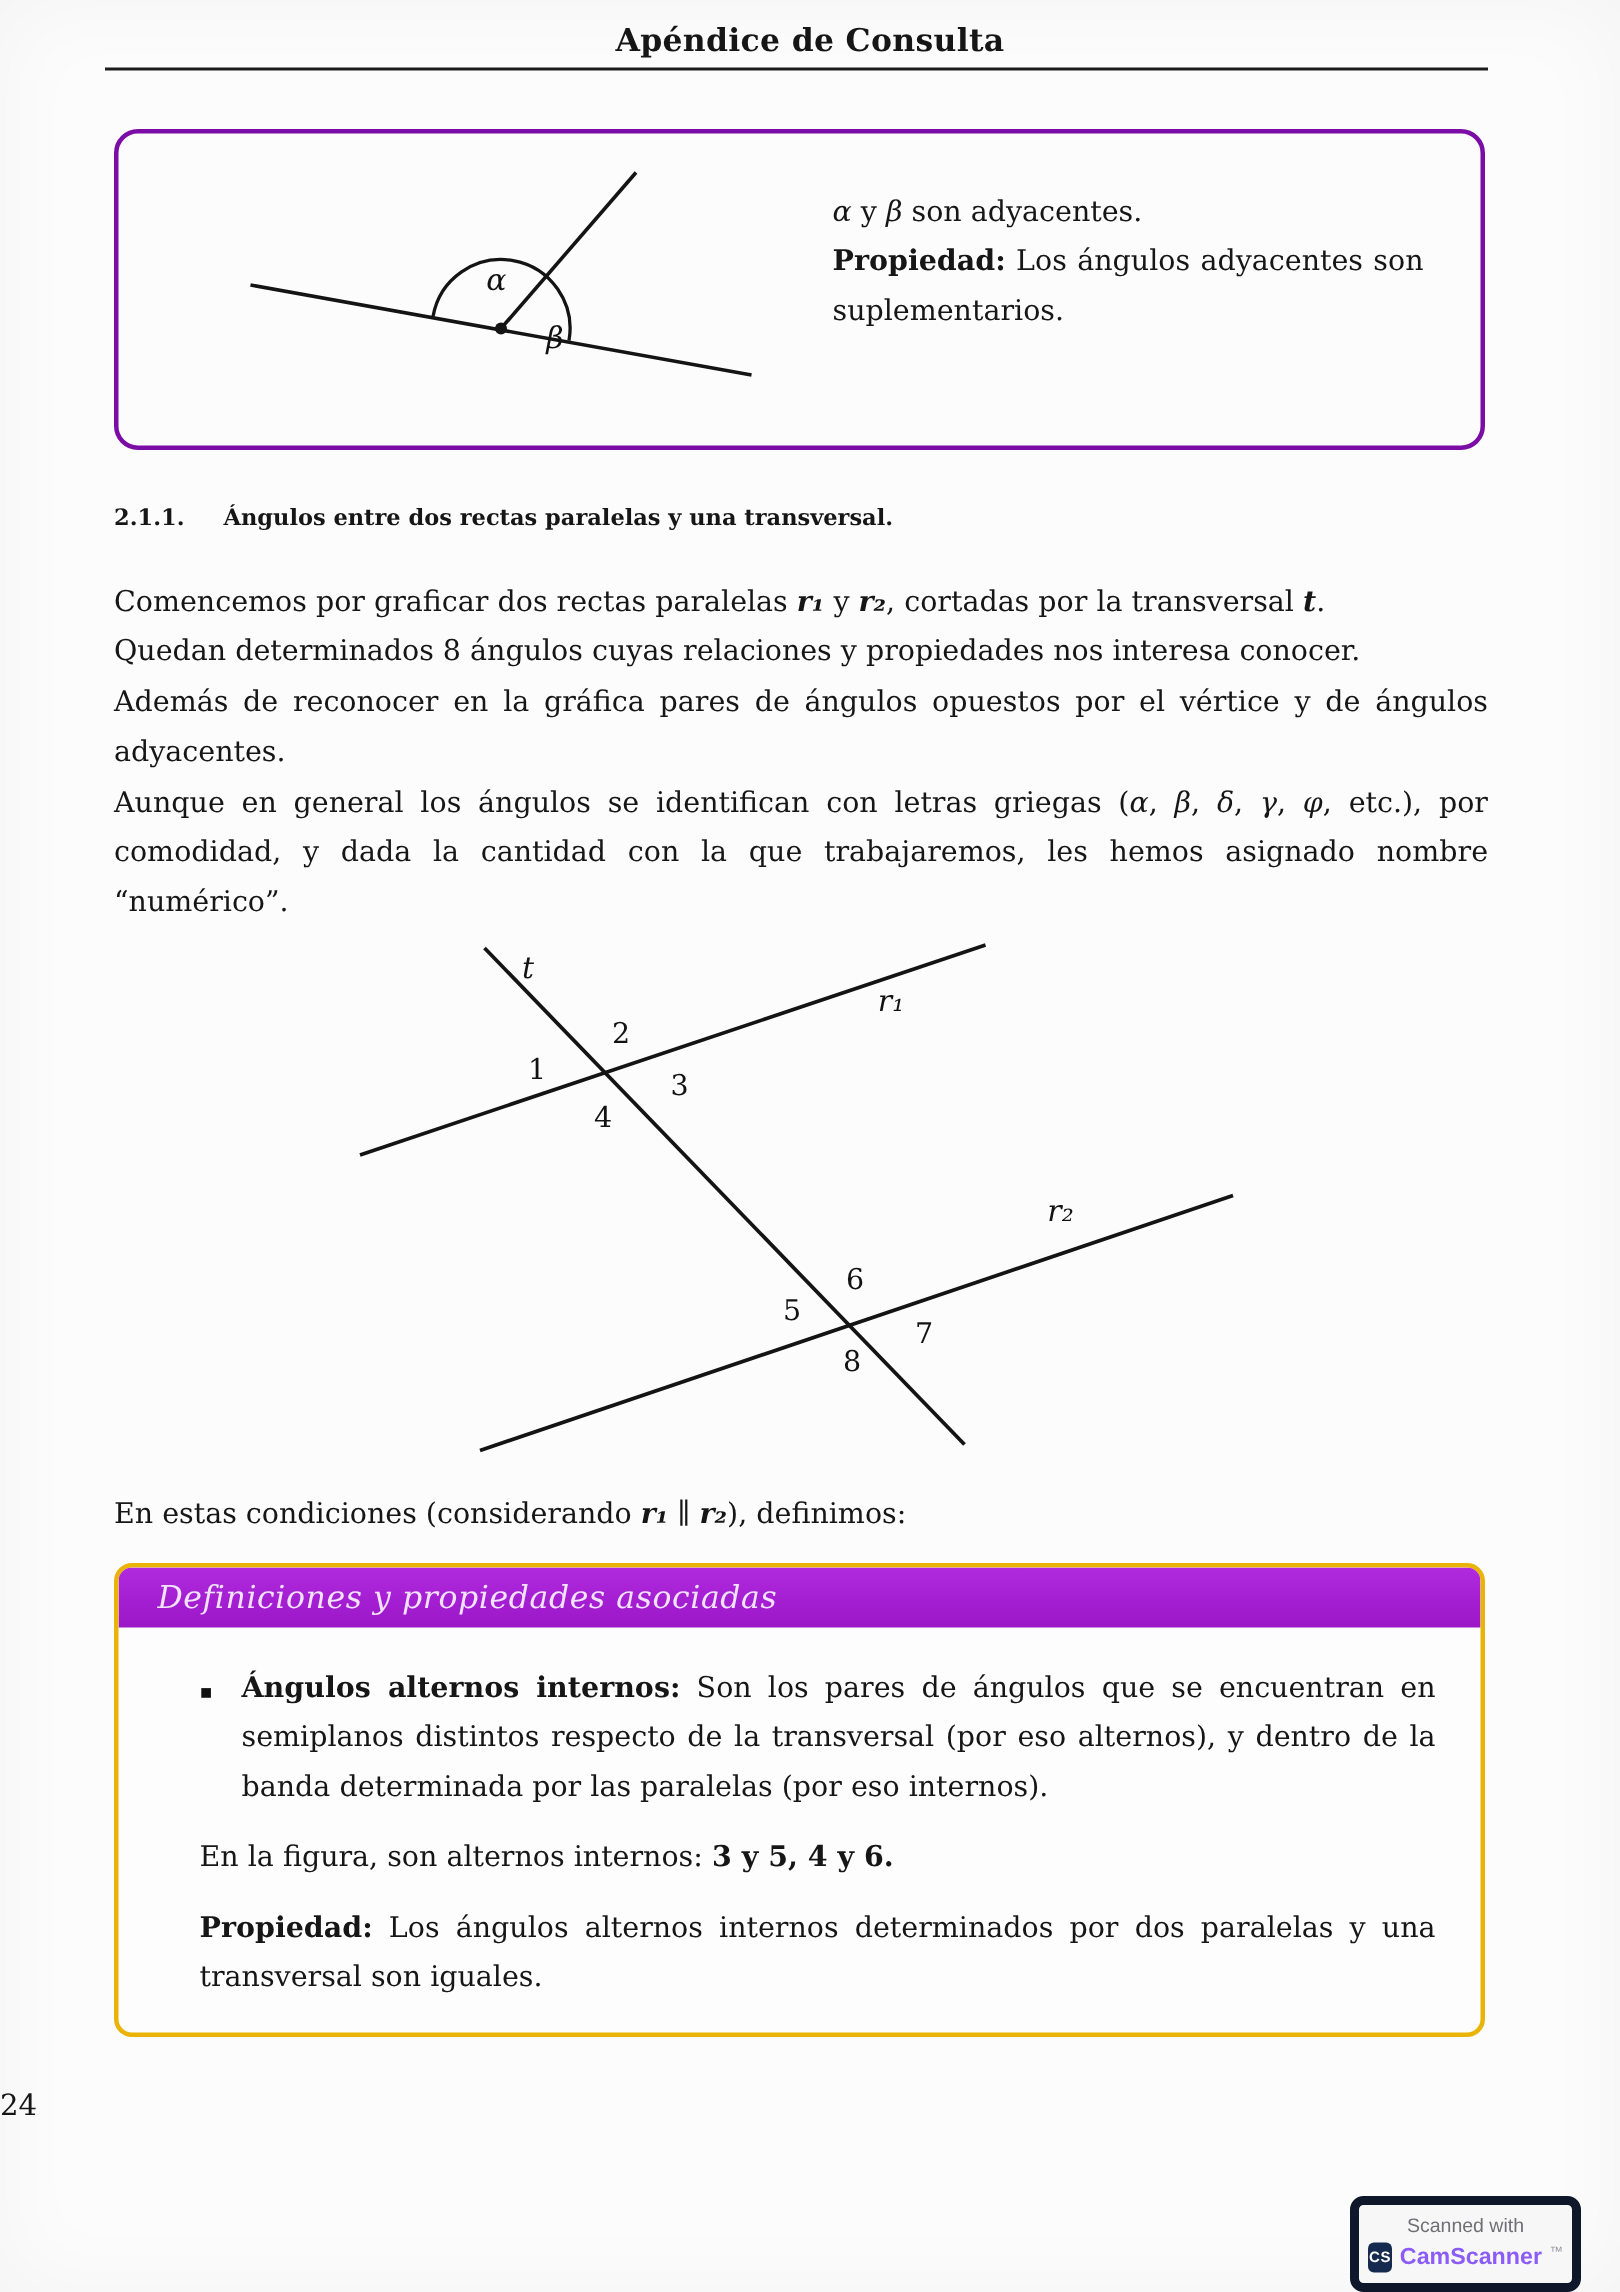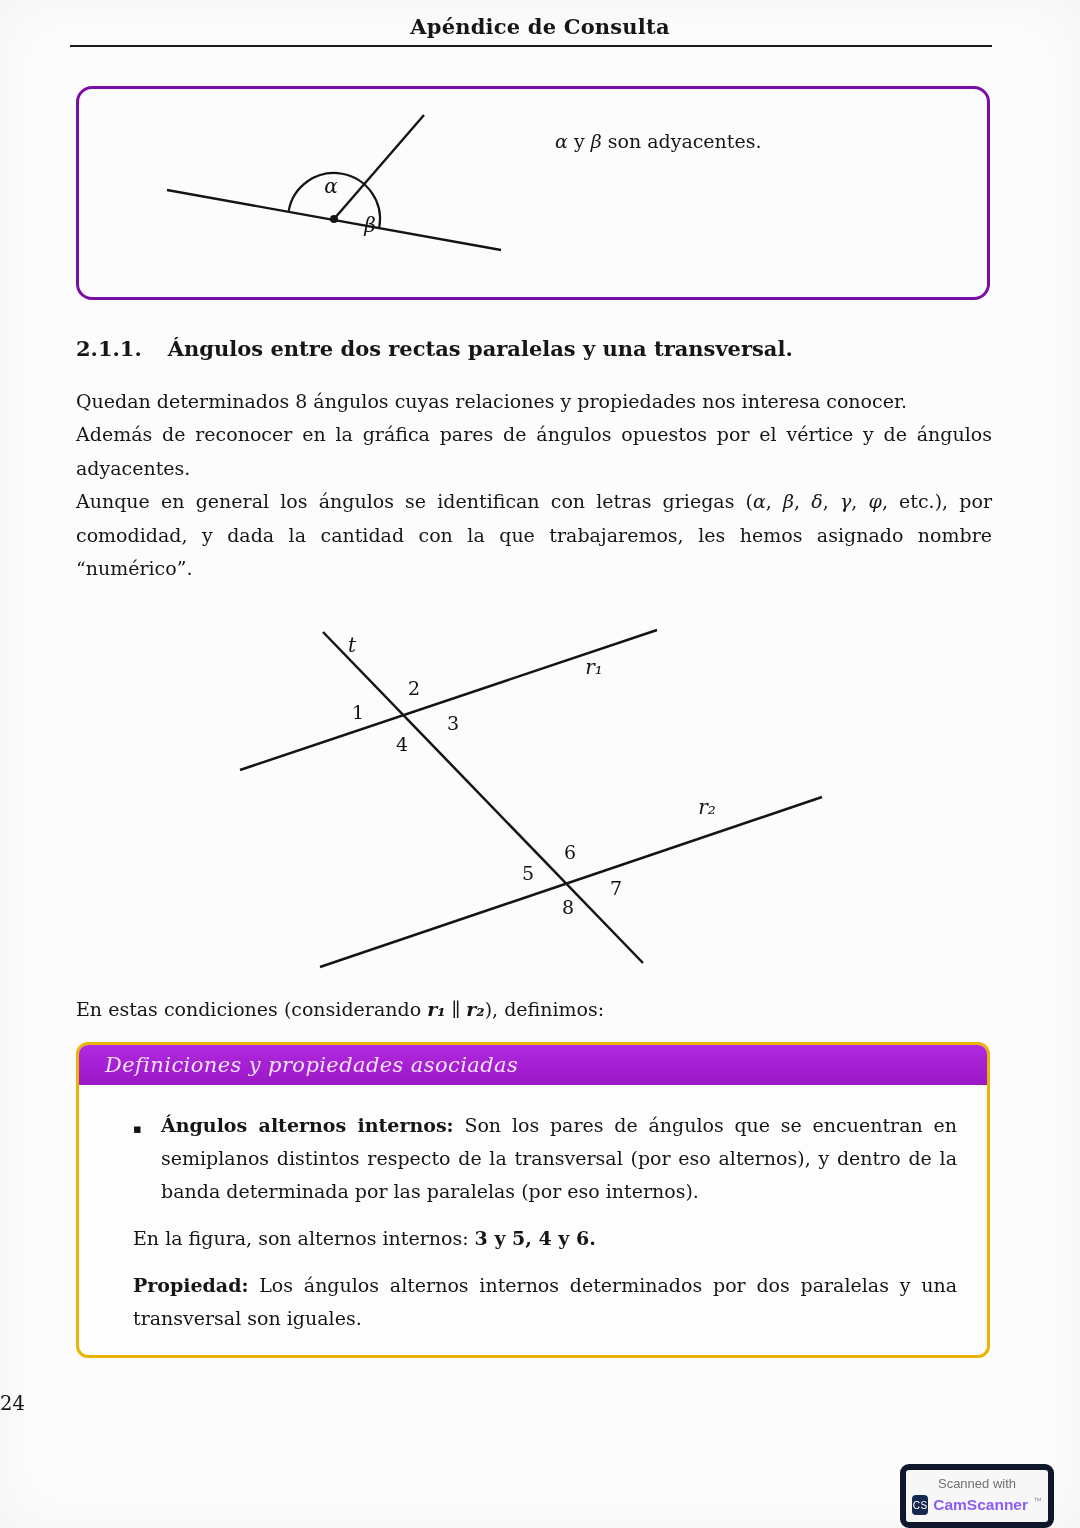--- a/index.html
+++ b/index.html
@@ -97,6 +97,7 @@
     </svg>
     <div class="adj-text">
       <div><span style="font-style: italic;">α</span><span> y </span><span style="font-style: italic;">β</span><span> son adyacentes.</span></div>
+      <div class="just"><span style="font-weight: bold;">Propiedad:</span><span> Los ángulos adyacentes son suplementarios.</span></div>
     </div>
   </section>
 

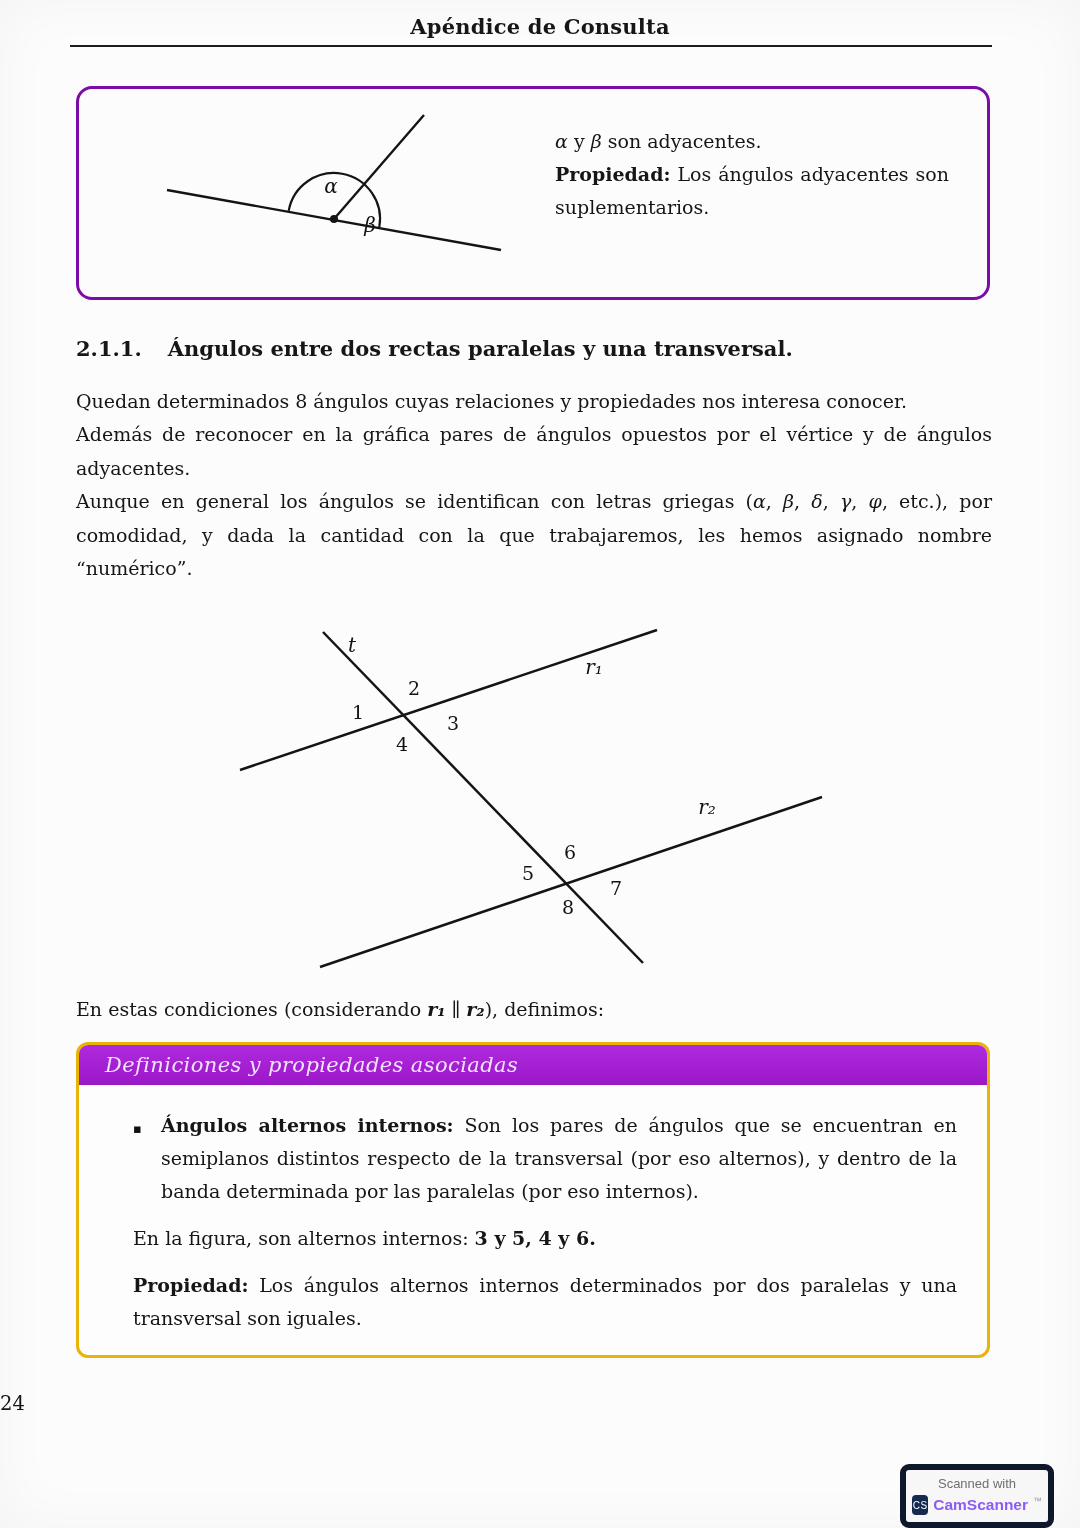--- a/index.html
+++ b/index.html
@@ -28,7 +28,7 @@
   }
   .adj-text .just { text-align:justify; }
   .sec-heading {
-    position:absolute; left:76px; top:336px; font-size:21px; font-weight:bold;
+    position:absolute; left:76px; top:336px; font-size:15px; font-weight:bold;
   }
   .sec-heading .sec-num { margin-right:26px; }
   .body-text {

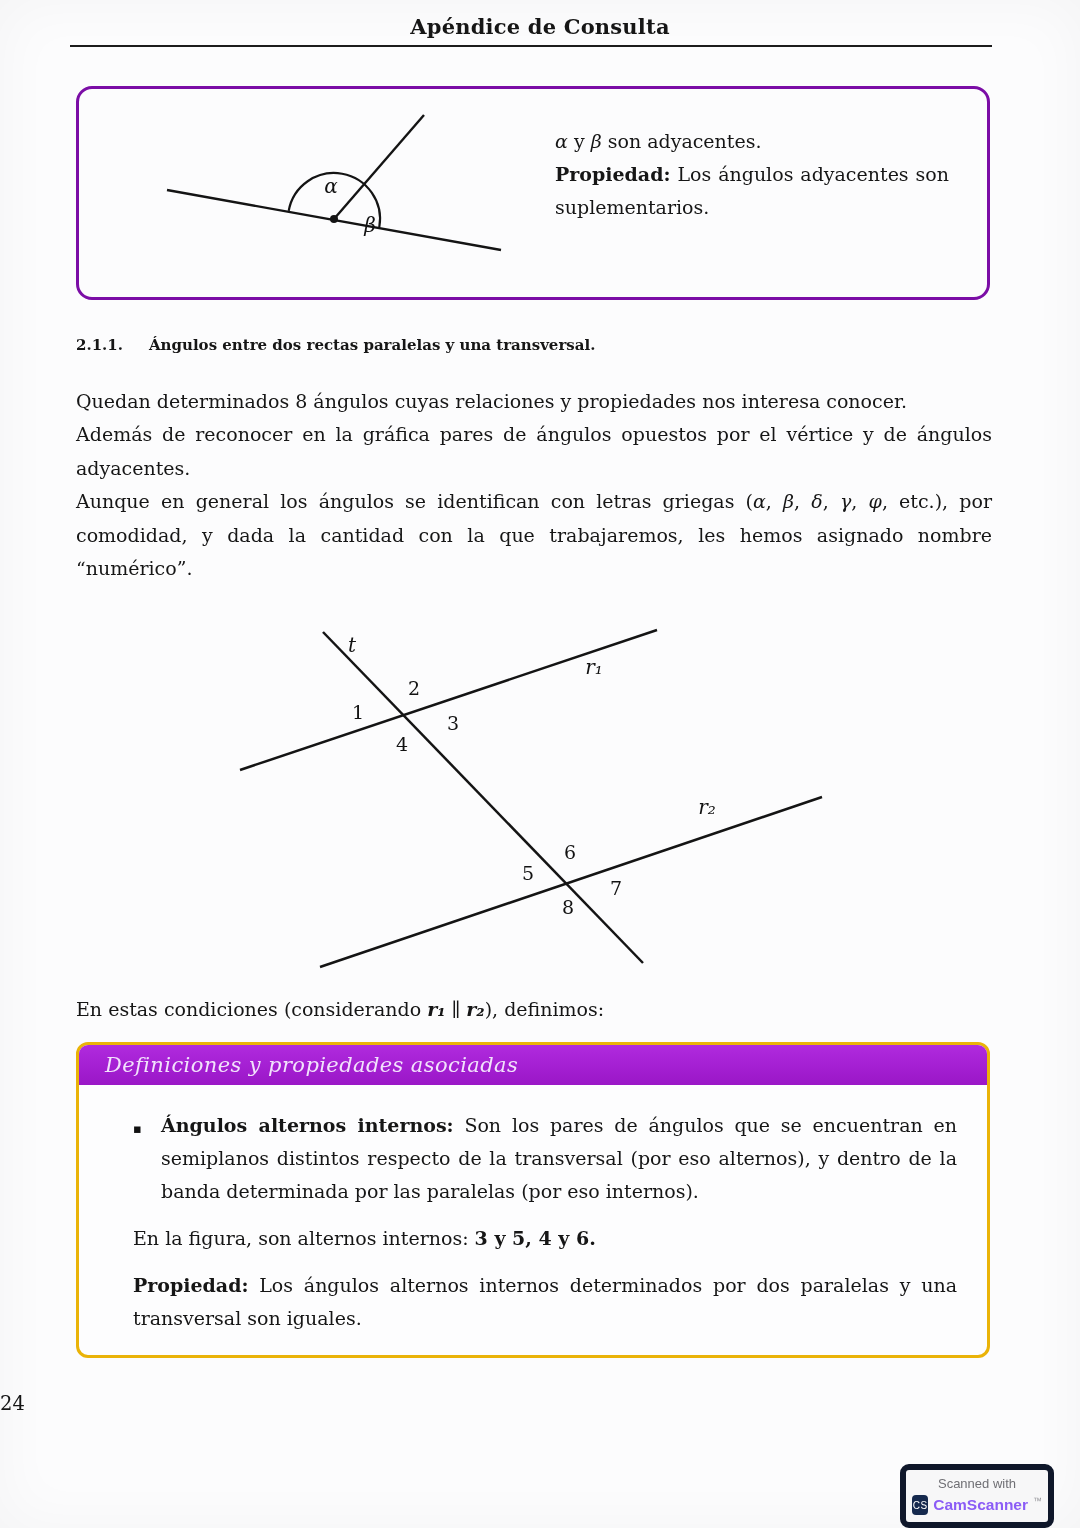--- a/index.html
+++ b/index.html
@@ -106,6 +106,7 @@
   </h2>
 
   <div class="body-text">
+    <p><span>Comencemos por graficar dos rectas paralelas </span><span style="font-weight: bold; font-style: italic;">r₁</span><span> y </span><span style="font-weight: bold; font-style: italic;">r₂</span><span>, cortadas por la transversal </span><span style="font-weight: bold; font-style: italic;">t</span><span>.</span></p>
     <p><span>Quedan determinados 8 ángulos cuyas relaciones y propiedades nos interesa conocer.</span></p>
     <p><span>Además de reconocer en la gráfica pares de ángulos opuestos por el vértice y de ángulos adyacentes.</span></p>
     <p><span>Aunque en general los ángulos se identifican con letras griegas (</span><span style="font-style: italic;">α</span><span>, </span><span style="font-style: italic;">β</span><span>, </span><span style="font-style: italic;">δ</span><span>, </span><span style="font-style: italic;">γ</span><span>, </span><span style="font-style: italic;">φ</span><span>, etc.), por comodidad, y dada la cantidad con la que trabajaremos, les hemos asignado nombre “numérico”.</span></p>

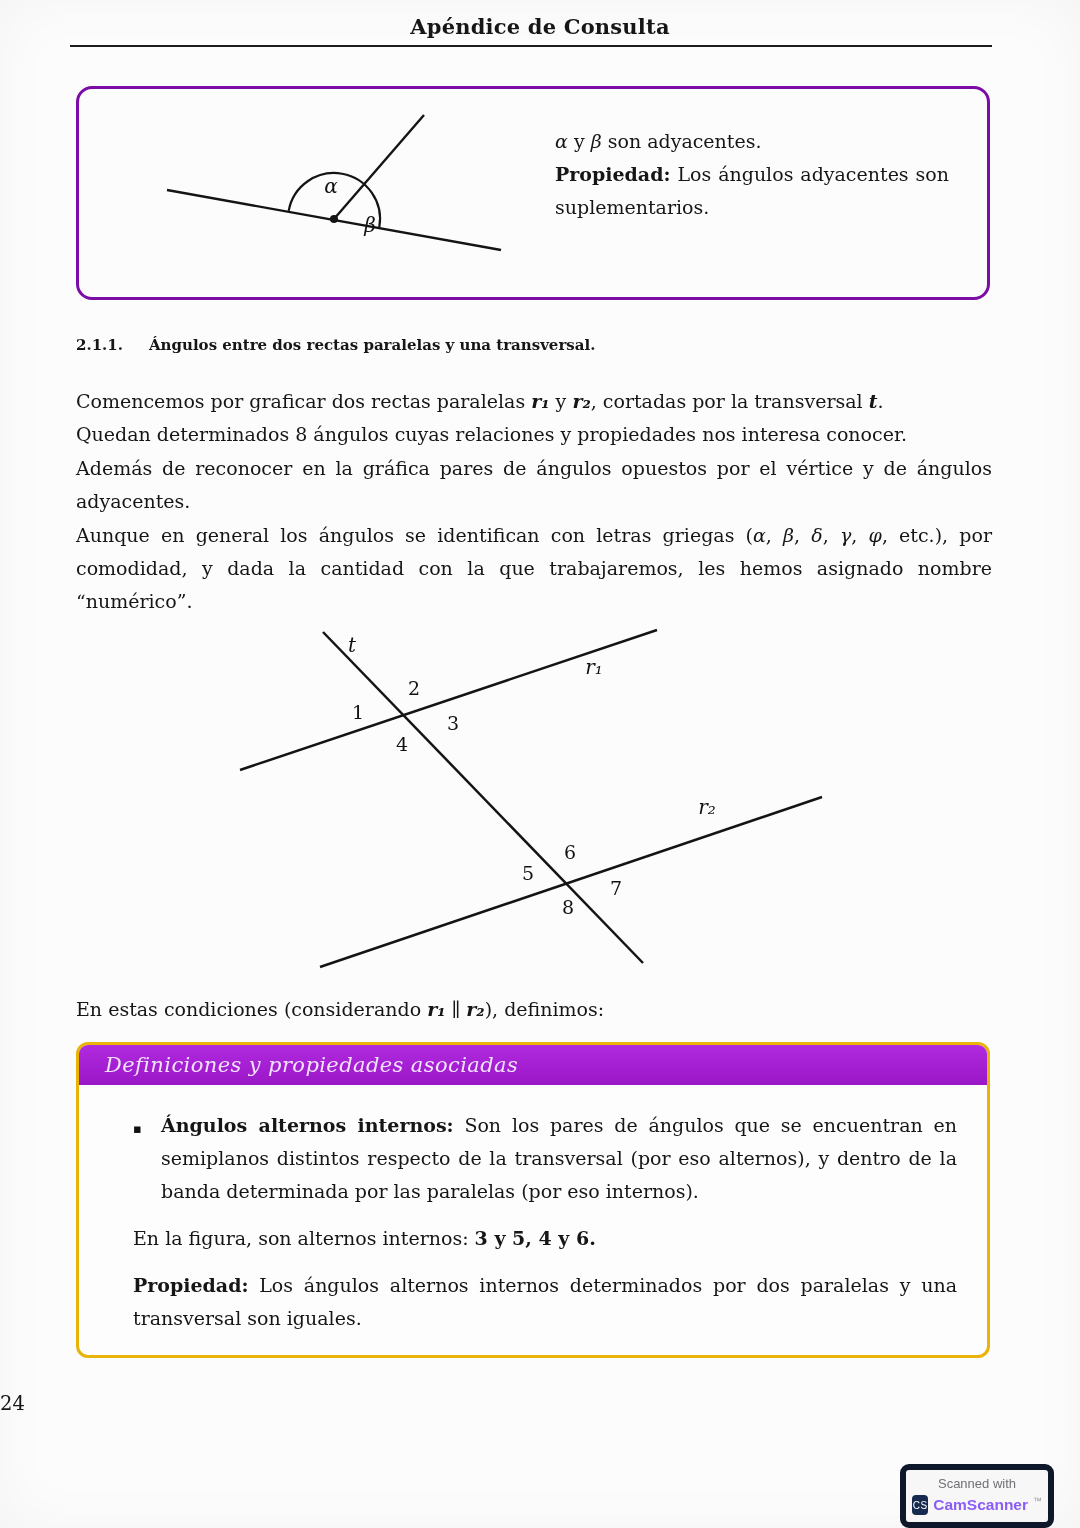--- a/index.html
+++ b/index.html
@@ -71,7 +71,7 @@
   .cs-logo {
     width:20px; height:20px; background:#16294e; color:#fff; border-radius:4px;
     display:flex; align-items:center; justify-content:center;
-    font-size:10px; font-weight:normal; letter-spacing:0.5px;
+    font-size:10px; font-weight:bold; letter-spacing:0.5px;
   }
   .brand { font-size:15.5px; color:#8b5cf6; font-weight:bold; }
   .tm { font-size:9px; color:#97979c; align-self:flex-start; margin-top:1px; }

